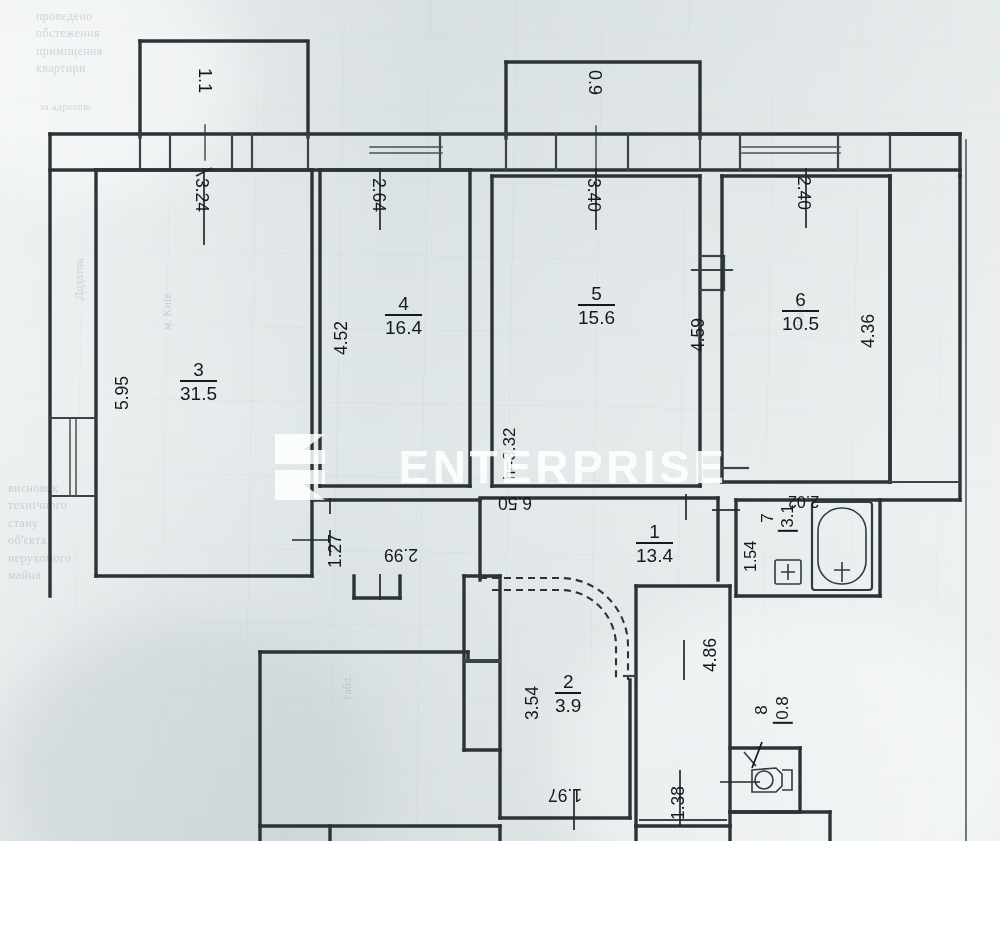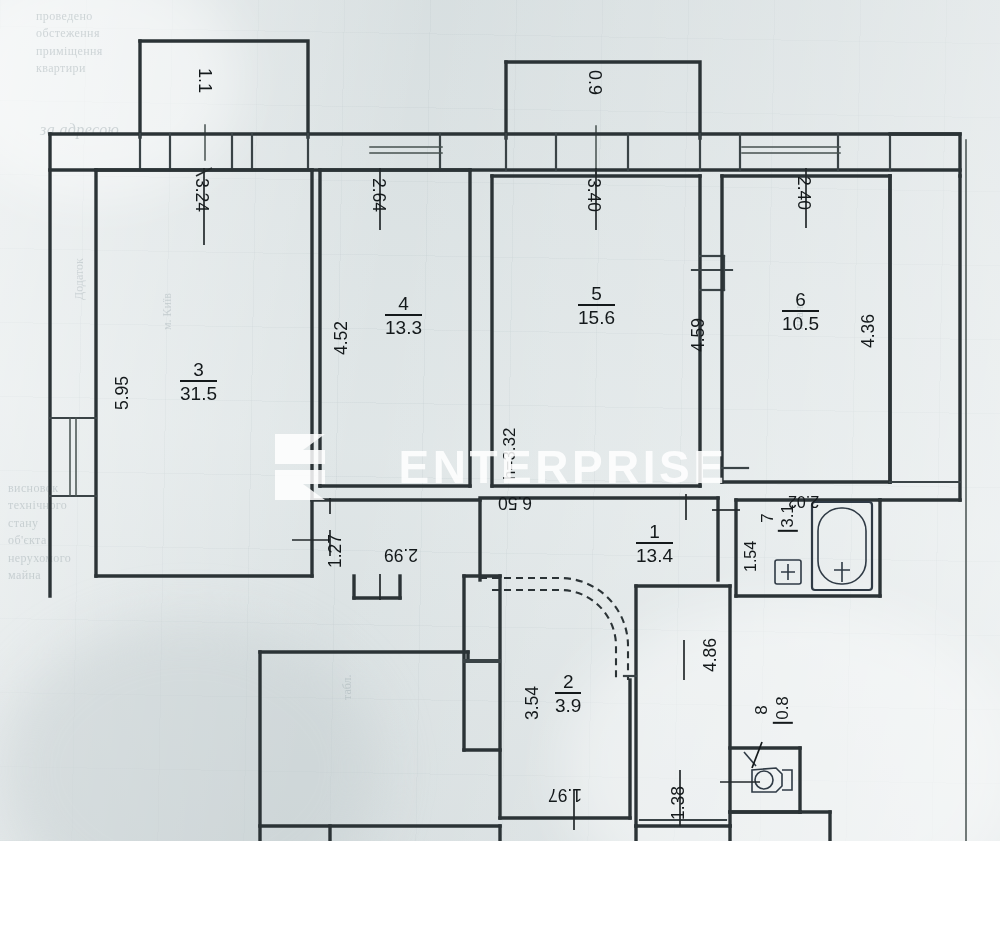--- a/index.html
+++ b/index.html
@@ -209,7 +209,7 @@
 обстеження
 приміщення
 квартири</div>
-  <div class="ghost-text" style="left:40px; top:118px; font-size:16px;font-style:italic;">за адресою</div>
+  <div class="ghost-text" style="left:40px; top:100px; font-size:10px;">за адресою</div>
   <div class="ghost-text" style="left:8px; top:480px; font-size:12px;">висновок
 технічного
 стану

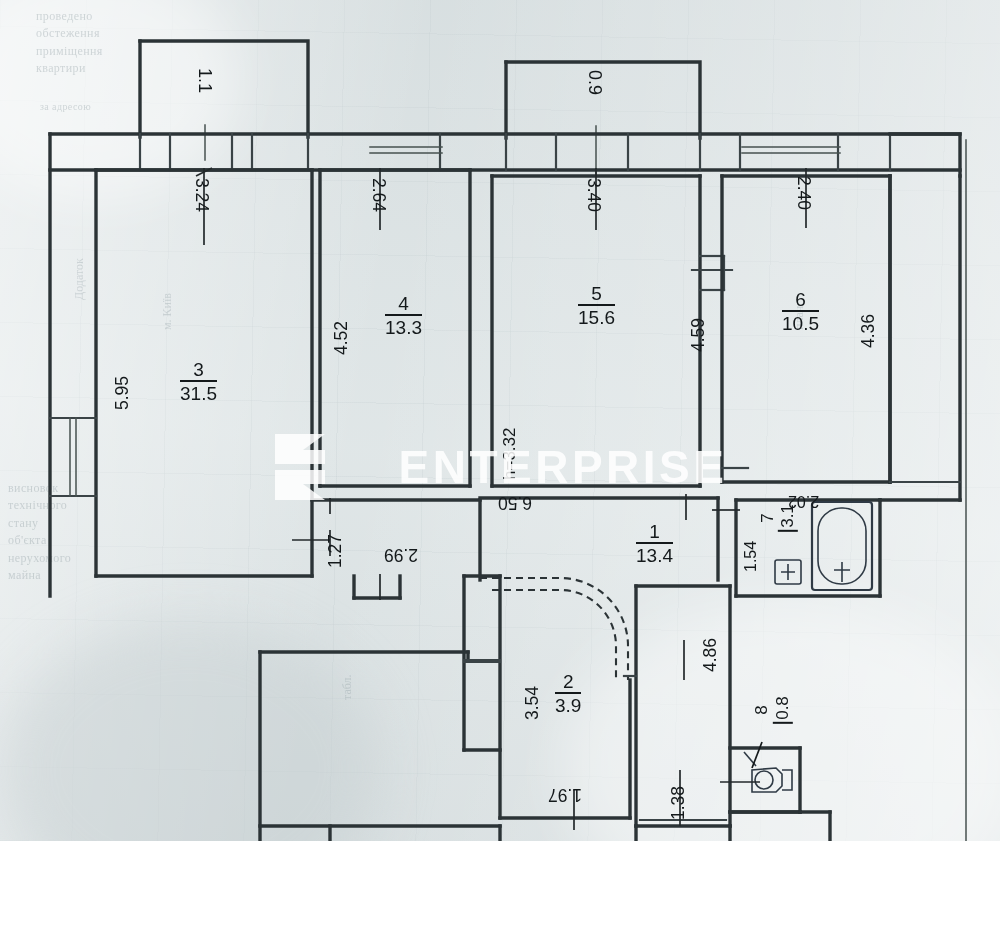--- a/index.html
+++ b/index.html
@@ -491,7 +491,7 @@
 
   <div class="room-tag" style="left:385px; top:294px;">
     <span class="room-num">4</span>
-    <span class="room-area">13.3</span>
+    <span class="room-area">16.4</span>
   </div>
 
   <div class="room-tag" style="left:578px; top:284px;">

